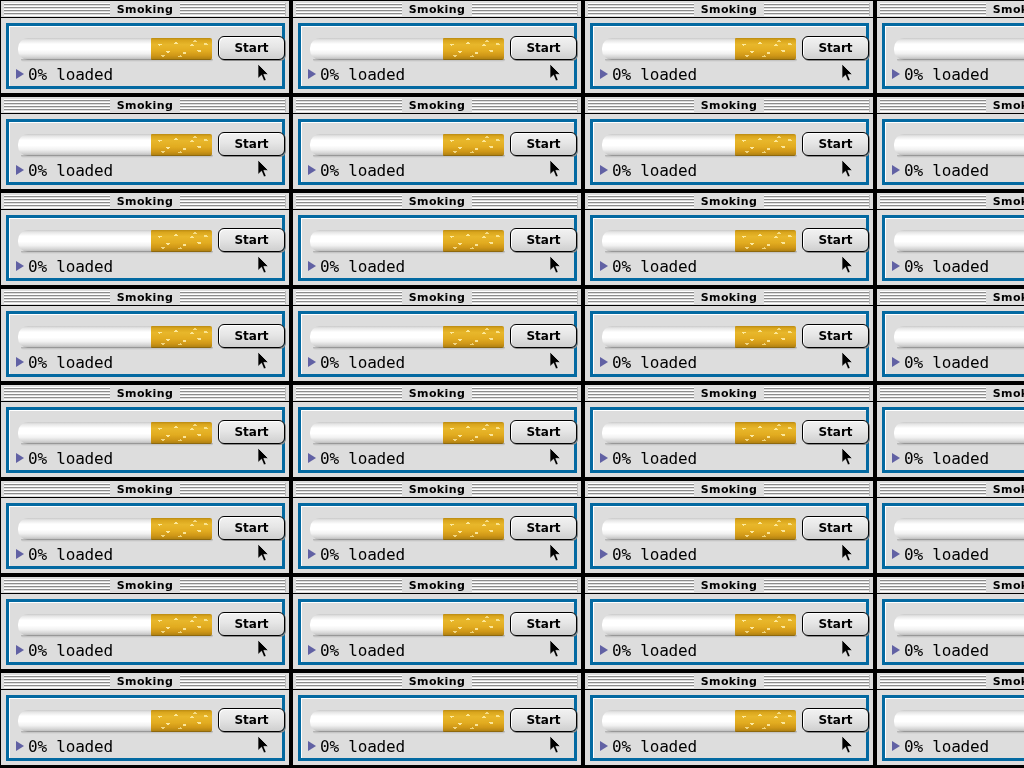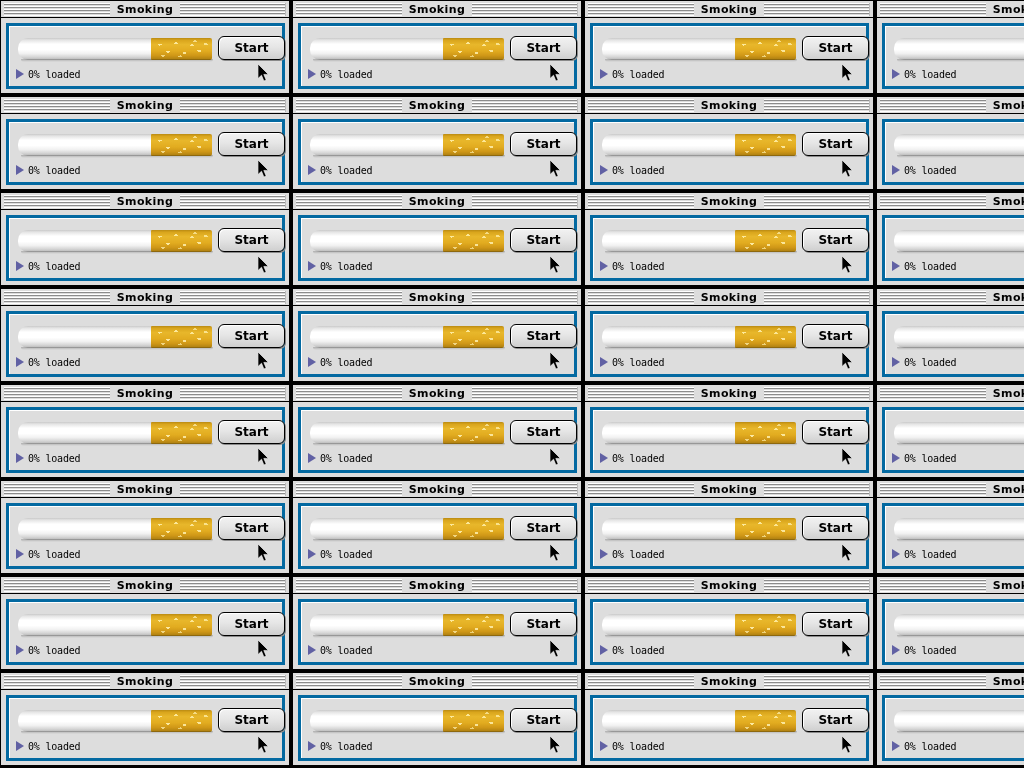--- a/index.html
+++ b/index.html
@@ -208,7 +208,7 @@
   }
   .statustext {
     font-family: "DejaVu Sans Mono", monospace;
-    font-size: 10px;
+    font-size: 16px;
     color: #000000;
     white-space: nowrap;
     letter-spacing: -0.2px;

